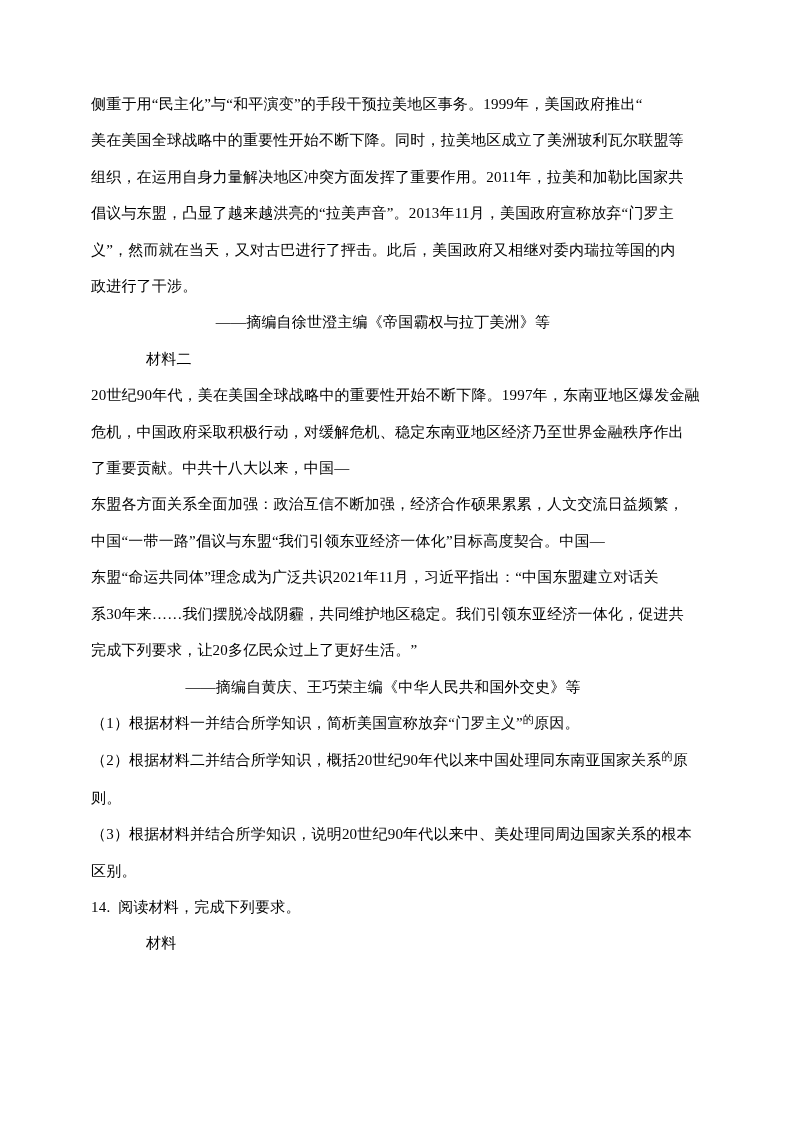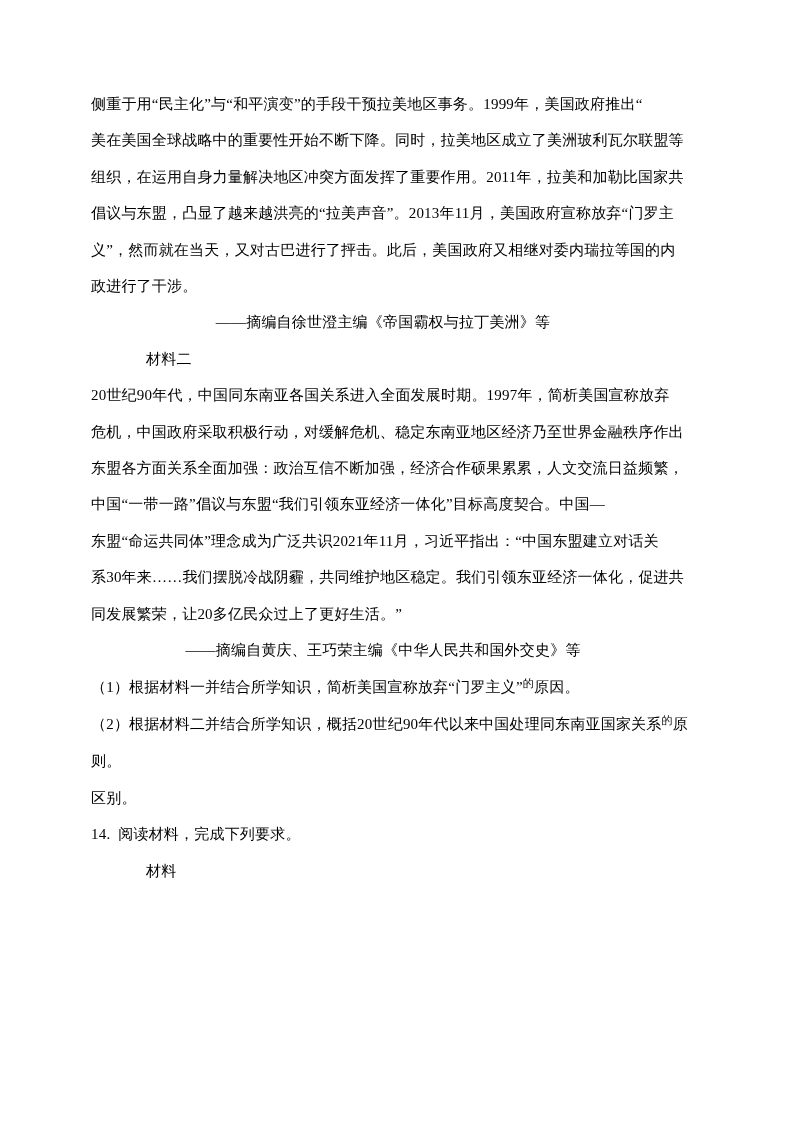--- a/index.html
+++ b/index.html
@@ -56,7 +56,7 @@
     <p class="line">政进行了干涉。</p>
     <p class="line r">——摘编自徐世澄主编《帝国霸权与拉丁美洲》等</p>
     <p class="line ind">材料二</p>
-    <p class="line">20世纪90年代，中国同东南亚各国关系进入全面发展时期。1997年，简析美国宣称放弃</p>
+    <p class="line">20世纪90年代，美在美国全球战略中的重要性开始不断下降。1997年，东南亚地区爆发金融</p>
     <p class="line">危机，中国政府采取积极行动，对缓解危机、稳定东南亚地区经济乃至世界金融秩序作出</p>
     <p class="line">东盟各方面关系全面加强：政治互信不断加强，经济合作硕果累累，人文交流日益频繁，</p>
     <p class="line">中国“一带一路”倡议与东盟“我们引领东亚经济一体化”目标高度契合。中国—</p>

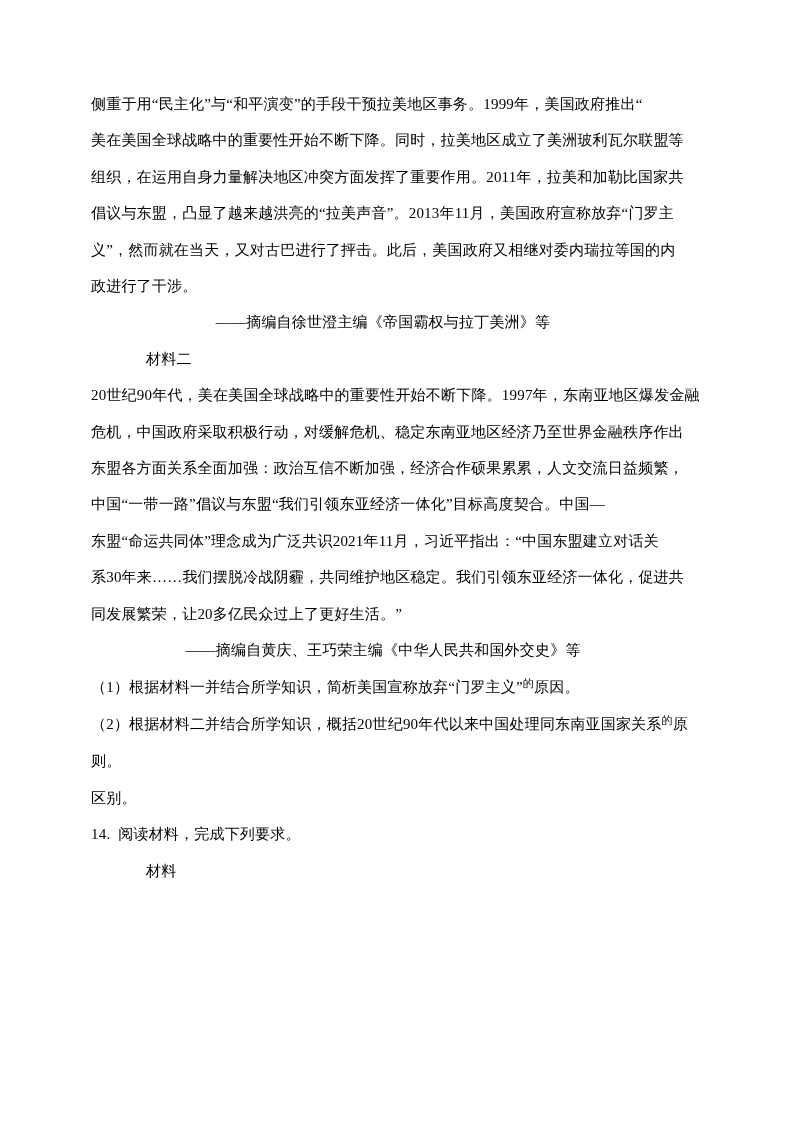--- a/index.html
+++ b/index.html
@@ -58,6 +58,7 @@
     <p class="line ind">材料二</p>
     <p class="line">20世纪90年代，美在美国全球战略中的重要性开始不断下降。1997年，东南亚地区爆发金融</p>
     <p class="line">危机，中国政府采取积极行动，对缓解危机、稳定东南亚地区经济乃至世界金融秩序作出</p>
+    <p class="line">了重要贡献。中共十八大以来，中国—</p>
     <p class="line">东盟各方面关系全面加强：政治互信不断加强，经济合作硕果累累，人文交流日益频繁，</p>
     <p class="line">中国“一带一路”倡议与东盟“我们引领东亚经济一体化”目标高度契合。中国—</p>
     <p class="line">东盟“命运共同体”理念成为广泛共识2021年11月，习近平指出：“中国东盟建立对话关</p>

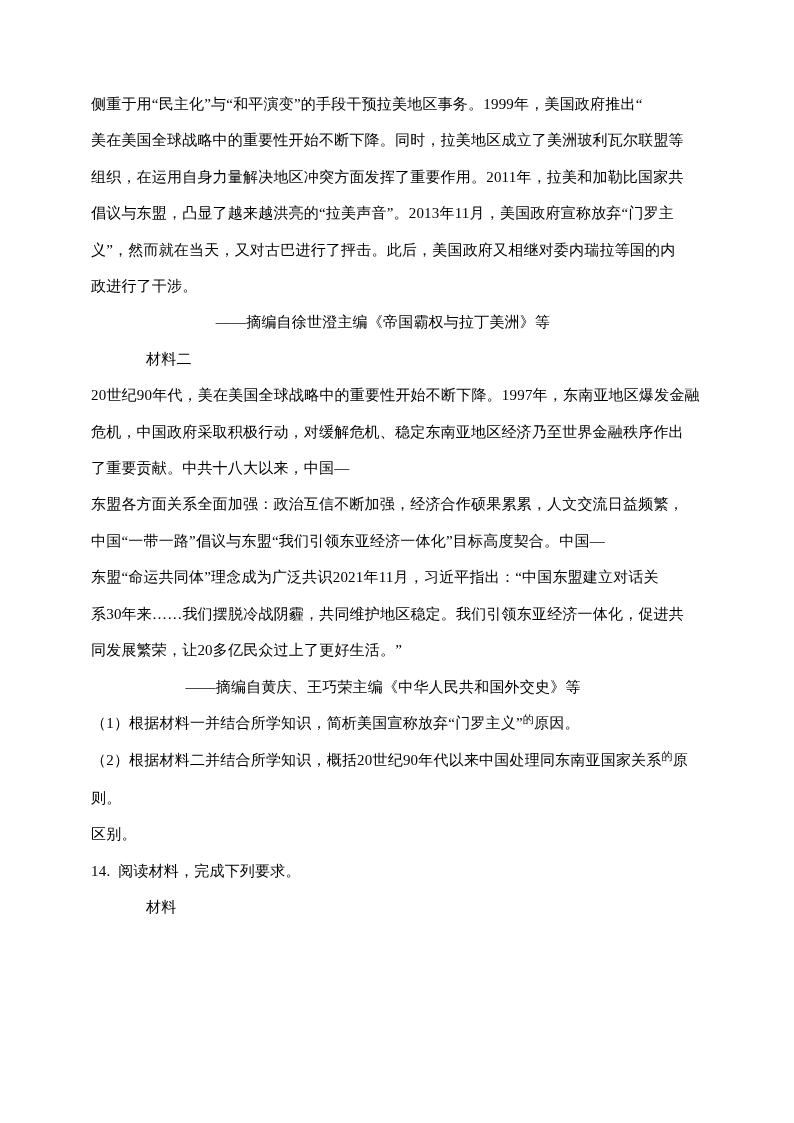--- a/index.html
+++ b/index.html
@@ -63,7 +63,7 @@
     <p class="line">中国“一带一路”倡议与东盟“我们引领东亚经济一体化”目标高度契合。中国—</p>
     <p class="line">东盟“命运共同体”理念成为广泛共识2021年11月，习近平指出：“中国东盟建立对话关</p>
     <p class="line">系30年来……我们摆脱冷战阴霾，共同维护地区稳定。我们引领东亚经济一体化，促进共</p>
-    <p class="line">同发展繁荣，让20多亿民众过上了更好生活。”</p>
+    <p class="line">完成下列要求，让20多亿民众过上了更好生活。”</p>
     <p class="line r">——摘编自黄庆、王巧荣主编《中华人民共和国外交史》等</p>
     <p class="line"><span>（1）根据材料一并结合所学知识，简析美国宣称放弃“门罗主义”</span><span class="sup">的</span><span>原因。</span></p>
     <p class="line"><span>（2）根据材料二并结合所学知识，概括20世纪90年代以来中国处理同东南亚国家关系</span><span class="sup">的</span><span>原</span></p>

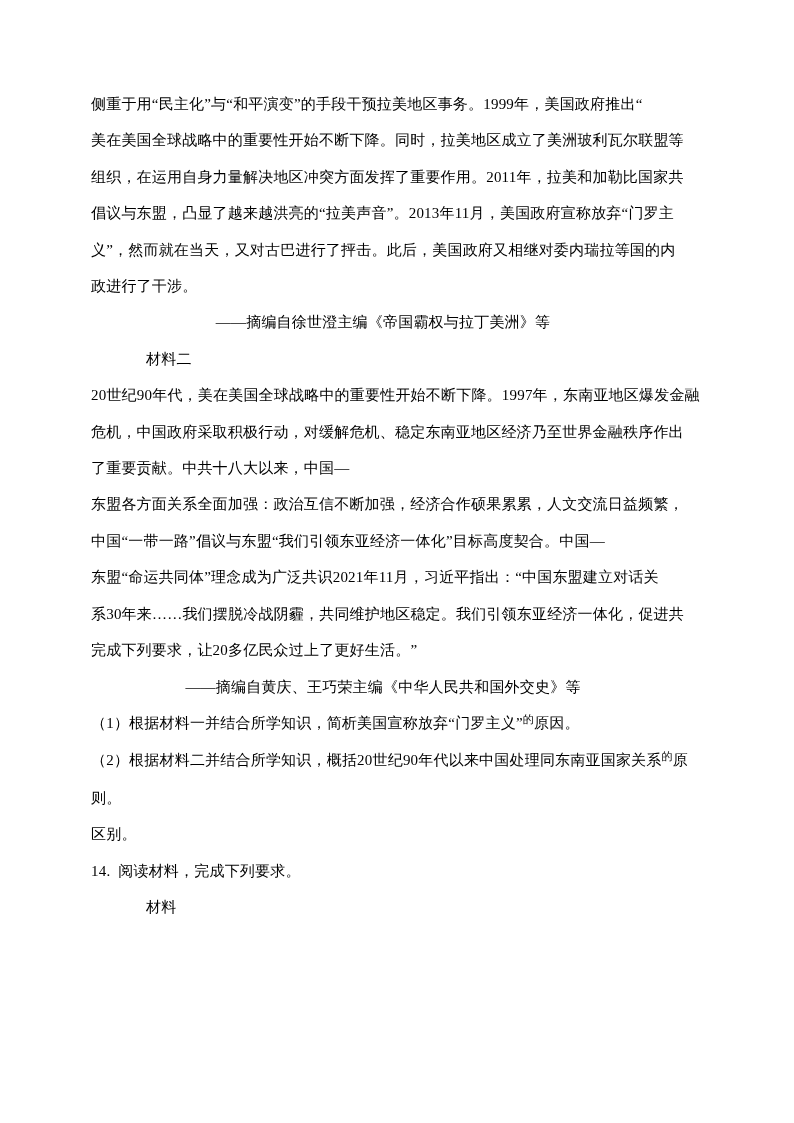--- a/index.html
+++ b/index.html
@@ -68,6 +68,7 @@
     <p class="line"><span>（1）根据材料一并结合所学知识，简析美国宣称放弃“门罗主义”</span><span class="sup">的</span><span>原因。</span></p>
     <p class="line"><span>（2）根据材料二并结合所学知识，概括20世纪90年代以来中国处理同东南亚国家关系</span><span class="sup">的</span><span>原</span></p>
     <p class="line">则。</p>
+    <p class="line">（3）根据材料并结合所学知识，说明20世纪90年代以来中、美处理同周边国家关系的根本</p>
     <p class="line">区别。</p>
     <p class="line">14.  阅读材料，完成下列要求。</p>
     <p class="line ind">材料</p>

